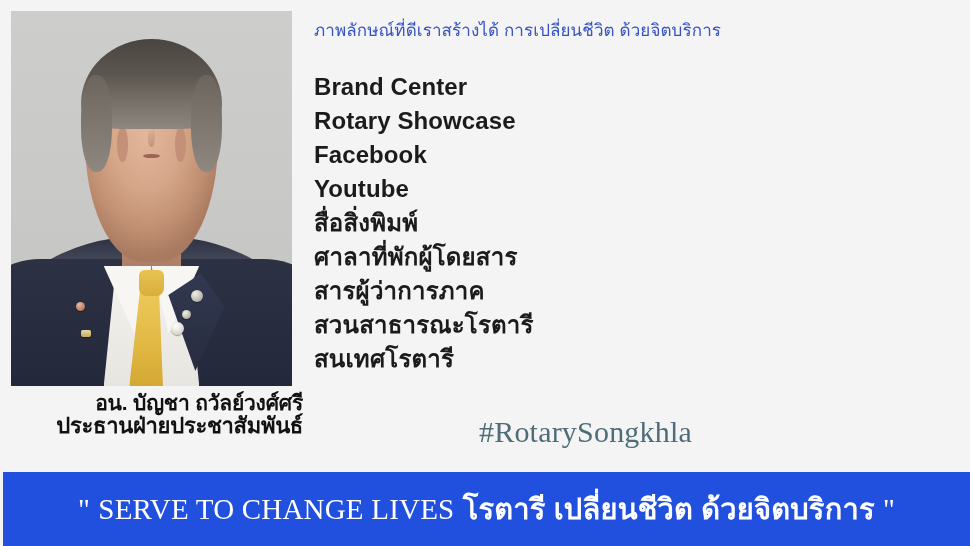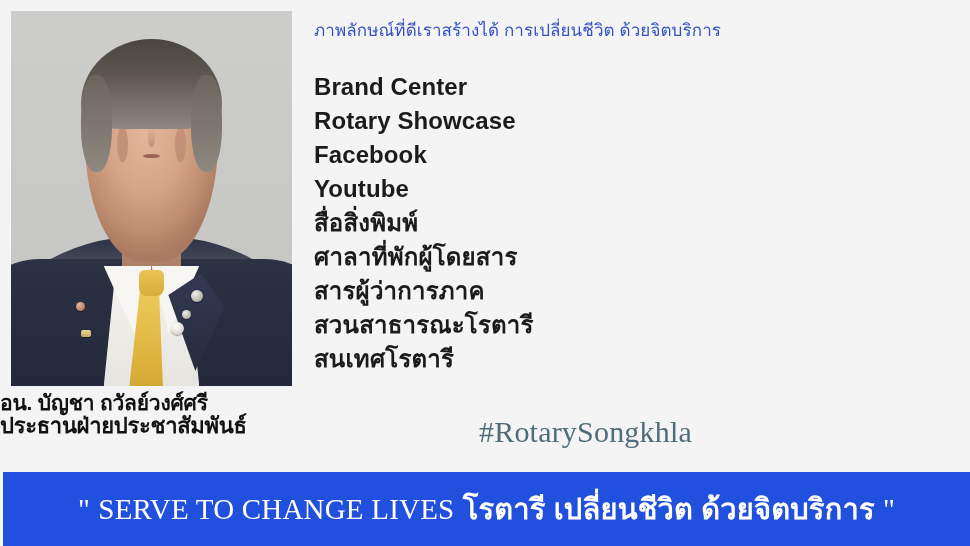--- a/index.html
+++ b/index.html
@@ -226,7 +226,7 @@
     left: 0;
     top: 392px;
     width: 303px;
-    text-align: left;
+    text-align: right;
     color: #111111;
     font-weight: bold;
     line-height: 1.06;

